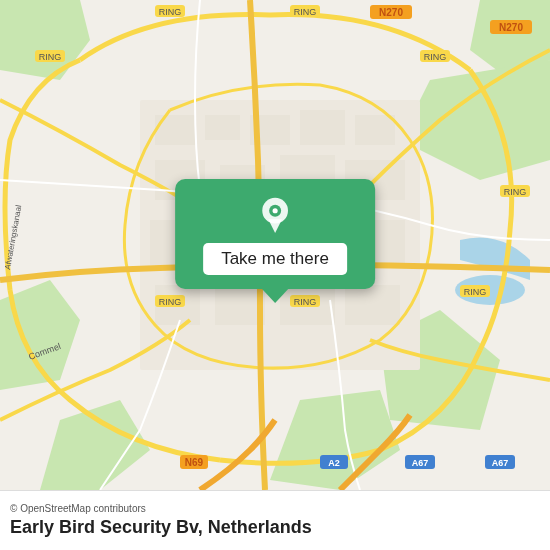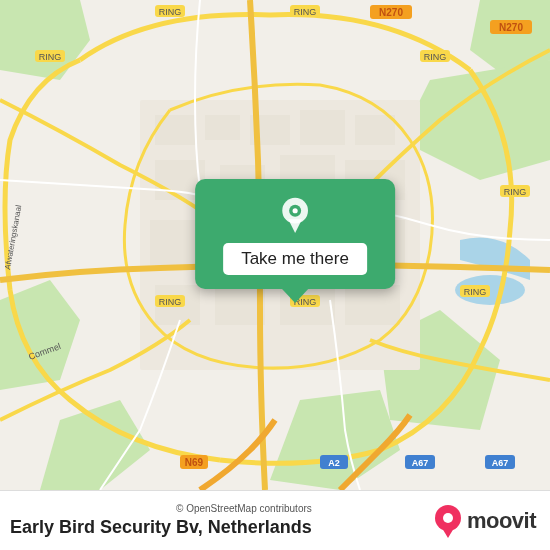--- a/index.html
+++ b/index.html
@@ -34,7 +34,6 @@
       display: flex;
       flex-direction: column;
       align-items: center;
-      margin-left: 20px;
     }
 
     #popup-bubble {

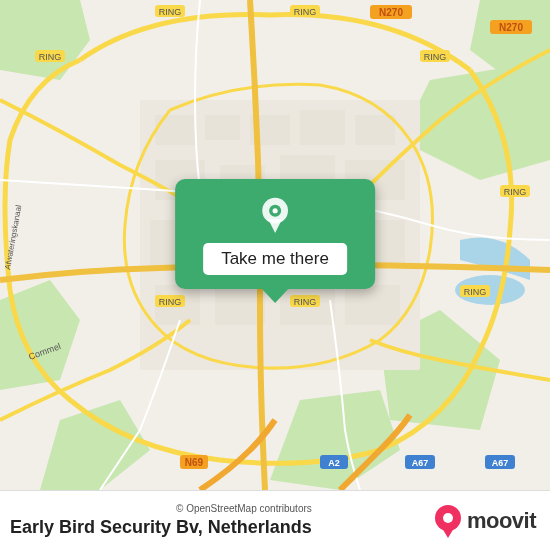--- a/index.html
+++ b/index.html
@@ -89,7 +89,6 @@
     #footer-left {
       display: flex;
       flex-direction: column;
-      align-items: flex-end;
     }
 
     #osm-credit {

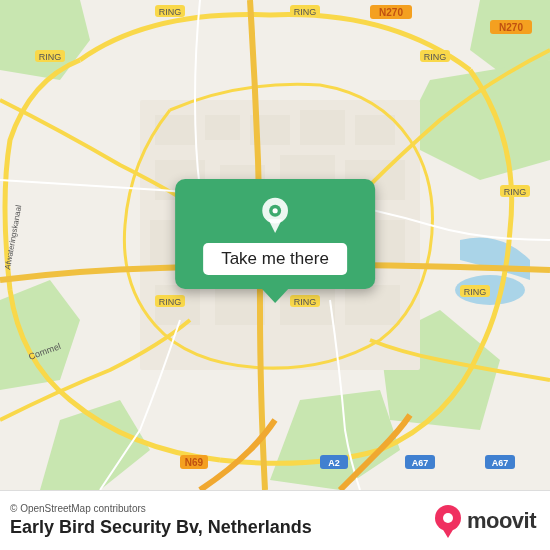--- a/index.html
+++ b/index.html
@@ -303,15 +303,6 @@
     <span id="osm-credit">© OpenStreetMap contributors</span>
     <span id="location-name">Early Bird Security Bv, Netherlands</span>
   </div>
-  <div id="moovit-logo">
-
-    <svg id="moovit-pin" viewBox="0 0 28 34" xmlns="http://www.w3.org/2000/svg">
-      <ellipse cx="14" cy="14" rx="13" ry="13" fill="#f03060"></ellipse>
-      <circle cx="14" cy="14" r="5" fill="white"></circle>
-      <polygon points="8,24 20,24 14,34" fill="#f03060"></polygon>
-    </svg>
-    <span id="moovit-text">moovit</span>
-  </div>
 </div>
 
 </body></html>

